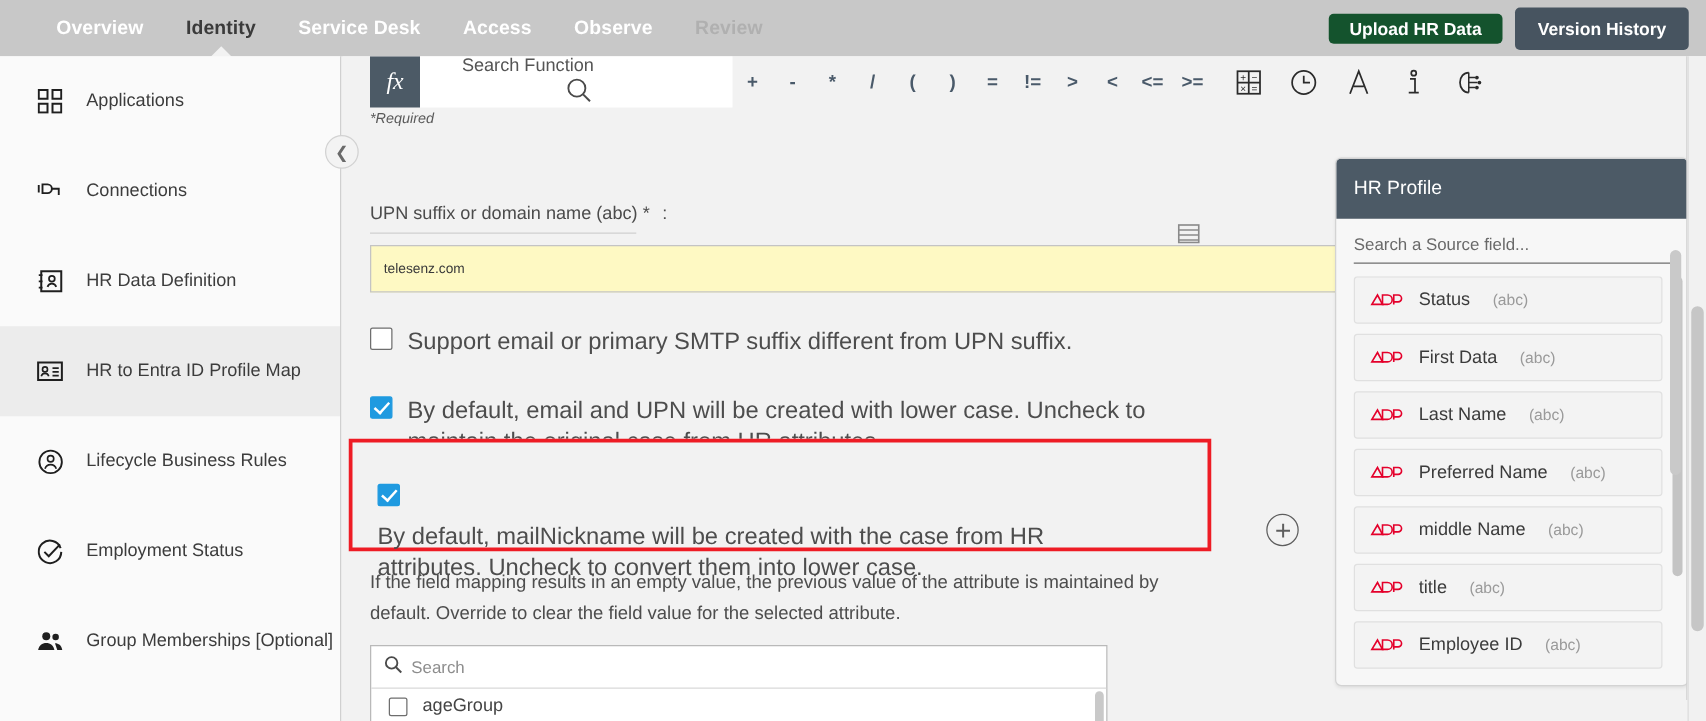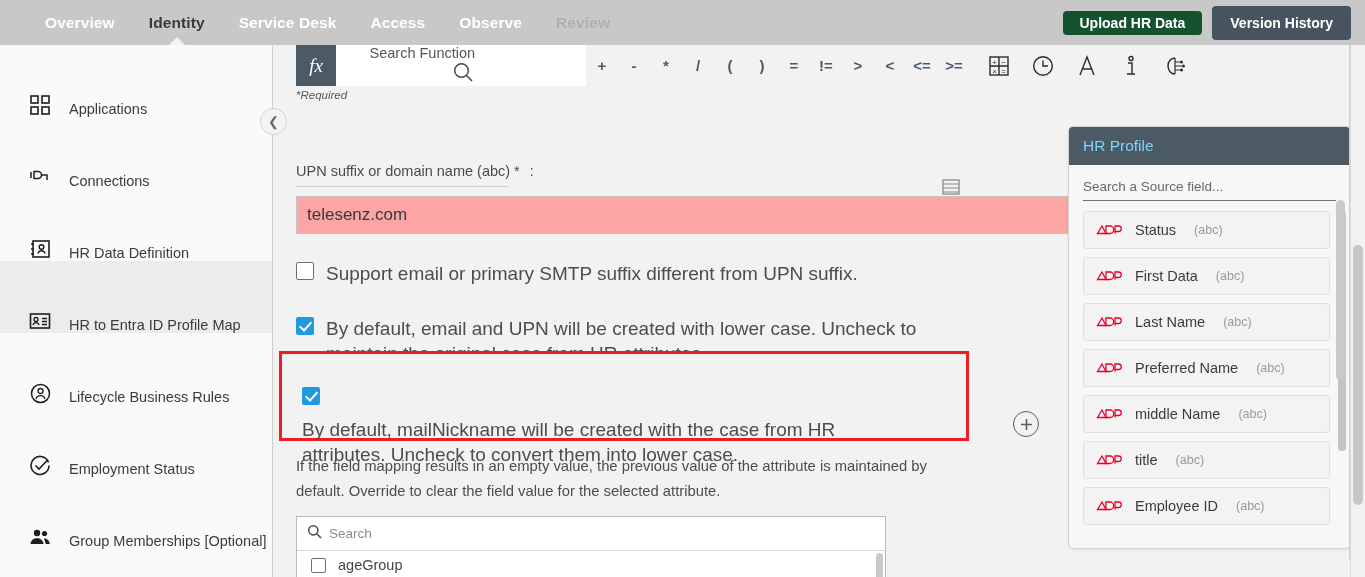--- a/index.html
+++ b/index.html
@@ -73,7 +73,7 @@
   }
   .side-item {
     height: 72px;
-    display: flex; align-items: flex-end;
+    display: flex; align-items: center;
     padding-left: 28px;
     gap: 17px;
     font-size: 14.5px;

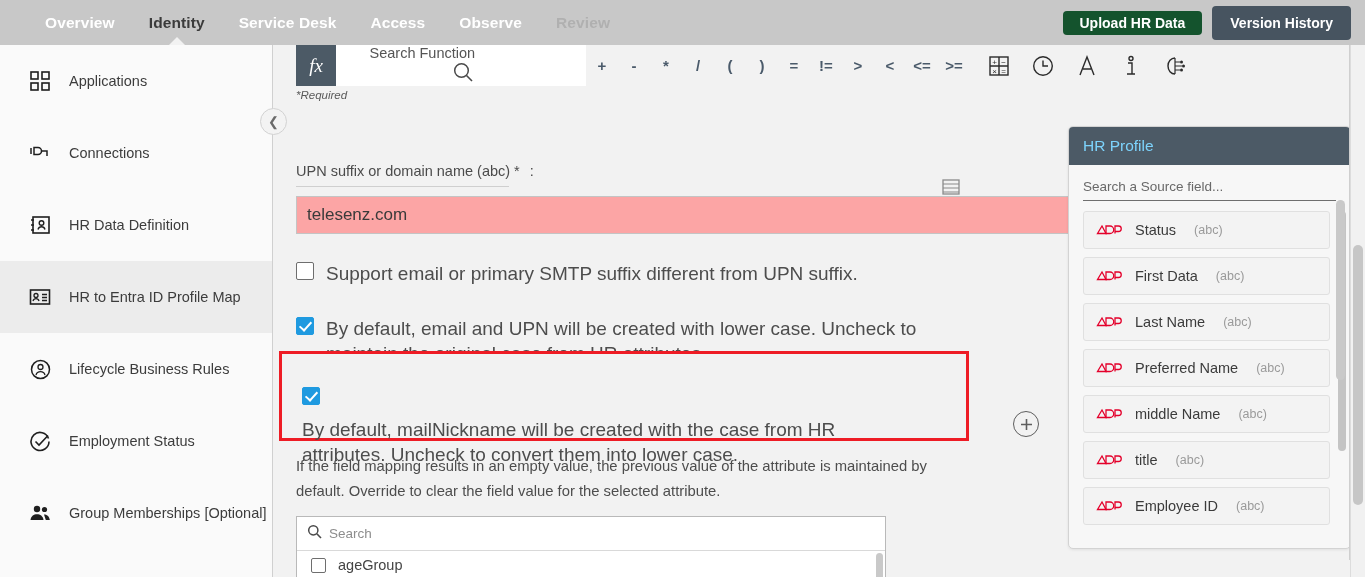--- a/index.html
+++ b/index.html
@@ -320,9 +320,9 @@
     box-shadow: 0 1px 3px rgba(0,0,0,.08);
   }
   .hr-head {
-    height: 38px;
+    height: 48px;
     background: #4c5a66;
-    color: #7dd3fc;
+    color: #ffffff;
     display: flex; align-items: center;
     padding-left: 14px;
     font-size: 15.5px;

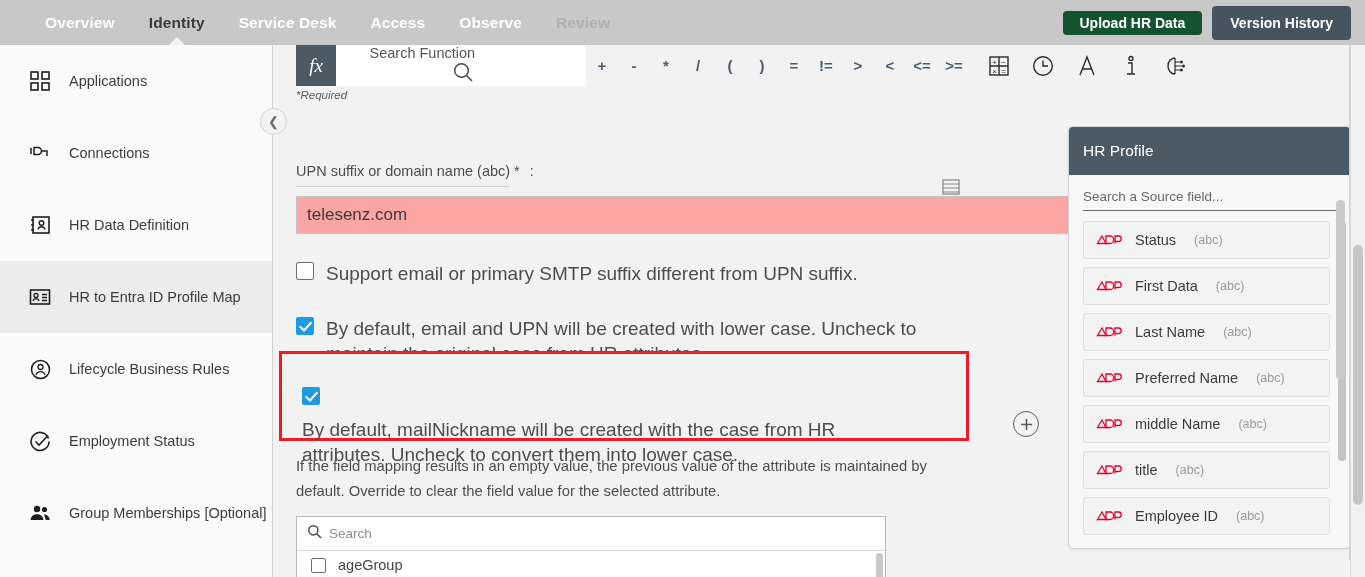--- a/index.html
+++ b/index.html
@@ -190,9 +190,9 @@
   .upn-input {
     position: absolute; top: 85px; left: 22px;
     width: 778px; height: 38px;
-    background: #fca5a5;
+    background: #fef9c3;
     border: 1px solid #c4c4c4;
-    font-size: 17px;
+    font-size: 11px;
     color: #3a3a3a;
     padding: 0 10px;
     font-family: "Liberation Sans", sans-serif;

